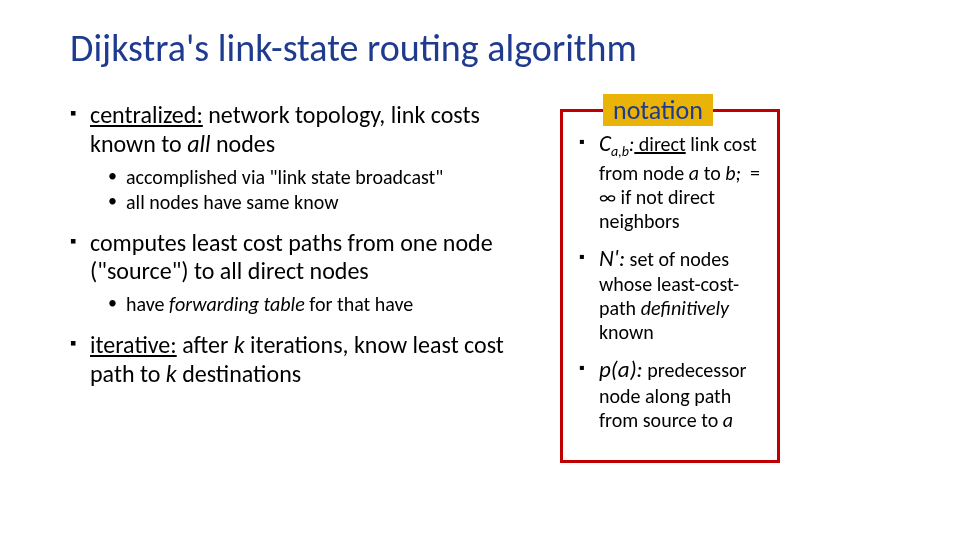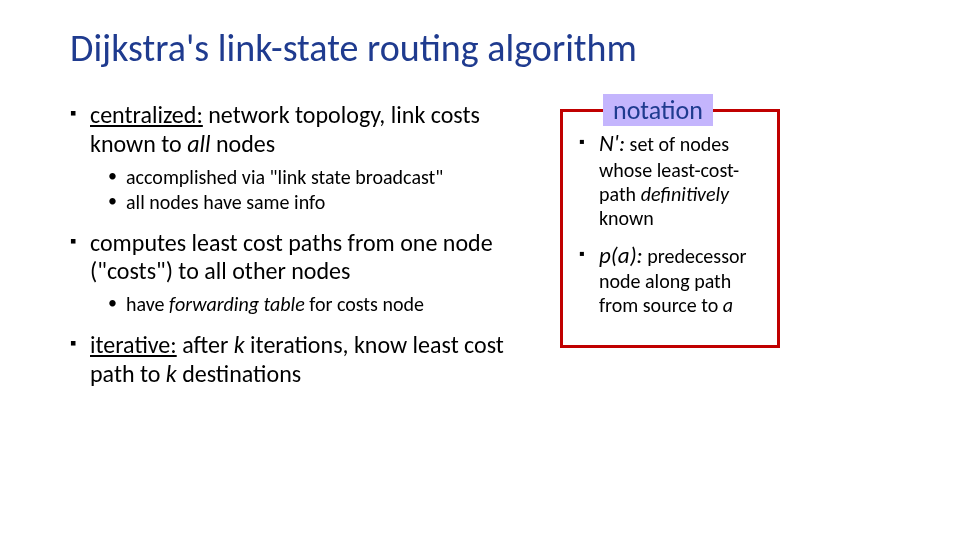--- a/index.html
+++ b/index.html
@@ -18,7 +18,7 @@
   .ul { text-decoration: underline; }
   .it { font-style: italic; }
   .nbox { border: 3px solid #c00000; position: relative; padding: 18px 16px 16px 16px; margin-top: 8px; }
-  .nbox-title { position: absolute; top: -18px; left: 40px; background: #c4b5fd; padding: 0 10px; color: #1f3b8f; font-size: 26px; }
+  .nbox-title { position: absolute; top: -18px; left: 40px; background: #eab308; padding: 0 10px; color: #1f3b8f; font-size: 26px; }
   ul.not { list-style: none; }
   ul.not > li { position: relative; padding-left: 20px; margin-bottom: 12px; font-size: 20px; line-height: 1.2; color: #000; }
   ul.not > li::before { content: "▪"; position: absolute; left: 0; top: 2px; font-size: 16px; }

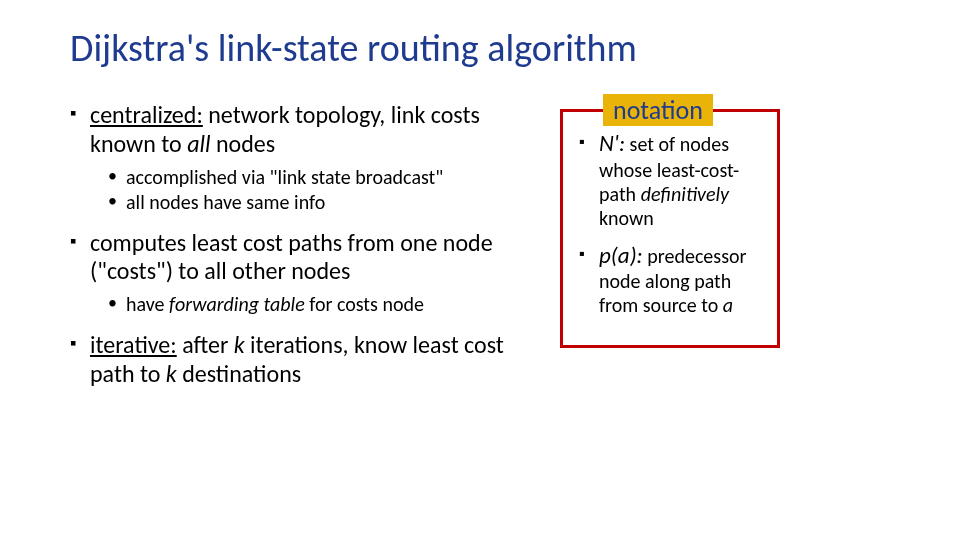--- a/index.html
+++ b/index.html
@@ -64,6 +64,9 @@
         <div class="nbox-title">notation</div>
         <ul class="not">
 
+          <li>
+            <span class="term">C</span><span class="subsc">a,b</span><span class="it">:</span><span class="ul seg"> direct</span><span class="seg"> link cost from node </span><span class="it">a</span><span class="seg"> to </span><span class="it">b;</span><span class="seg">  = ∞ if not direct neighbors</span>
+          </li>
 
 
           <li>

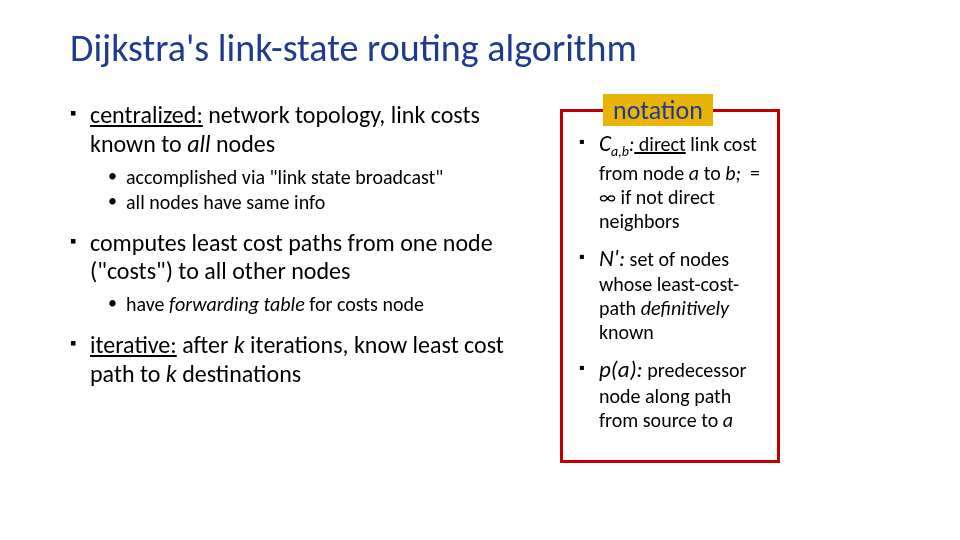--- a/index.html
+++ b/index.html
@@ -41,7 +41,7 @@
           <span class="ul">centralized:</span><span class="seg"> network topology, link costs known to </span><span class="it">all</span><span class="seg"> nodes</span>
           <ul class="sub">
             <li>accomplished via "link state broadcast"</li>
-            <li>all nodes have same info</li>
+            <li>all nodes have same know</li>
           </ul>
         </li>
 

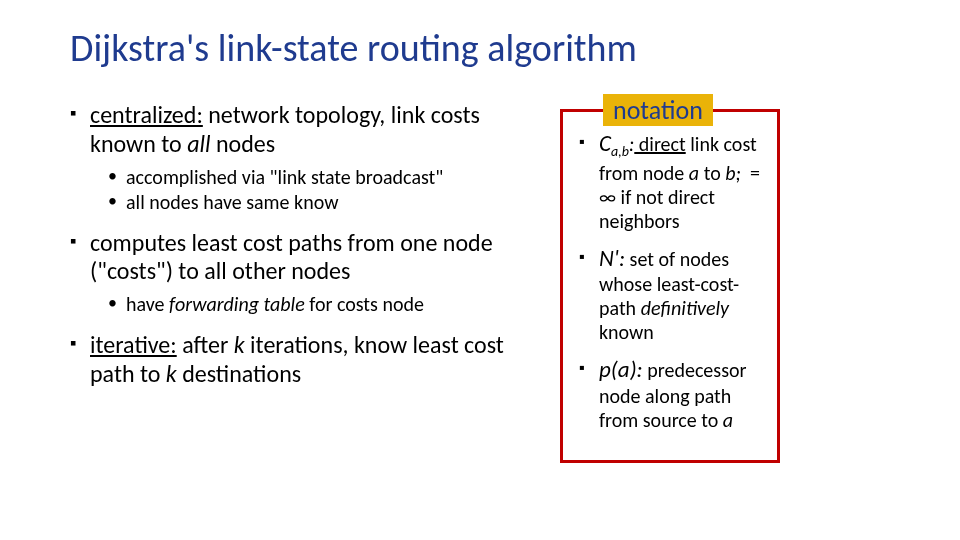--- a/index.html
+++ b/index.html
@@ -46,7 +46,7 @@
         </li>
 
         <li>
-          <span>computes least cost paths from one node ("costs") to all other nodes</span>
+          <span>computes least cost paths from one node ("source") to all direct nodes</span>
           <ul class="sub">
             <li><span class="seg">have </span><span class="it">forwarding table</span><span class="seg"> for costs node</span></li>
           </ul>

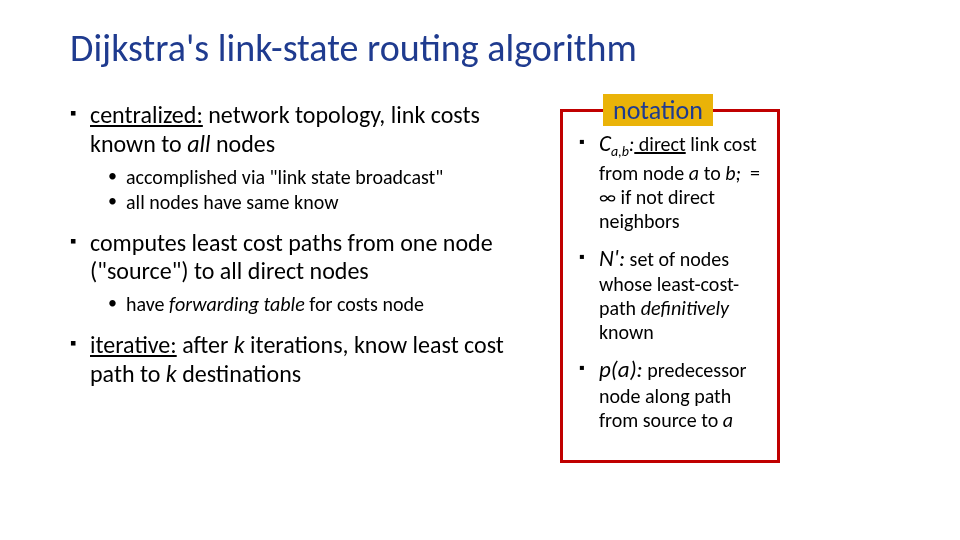--- a/index.html
+++ b/index.html
@@ -48,7 +48,7 @@
         <li>
           <span>computes least cost paths from one node ("source") to all direct nodes</span>
           <ul class="sub">
-            <li><span class="seg">have </span><span class="it">forwarding table</span><span class="seg"> for costs node</span></li>
+            <li><span class="seg">have </span><span class="it">forwarding table</span><span class="seg"> for that have</span></li>
           </ul>
         </li>
 

